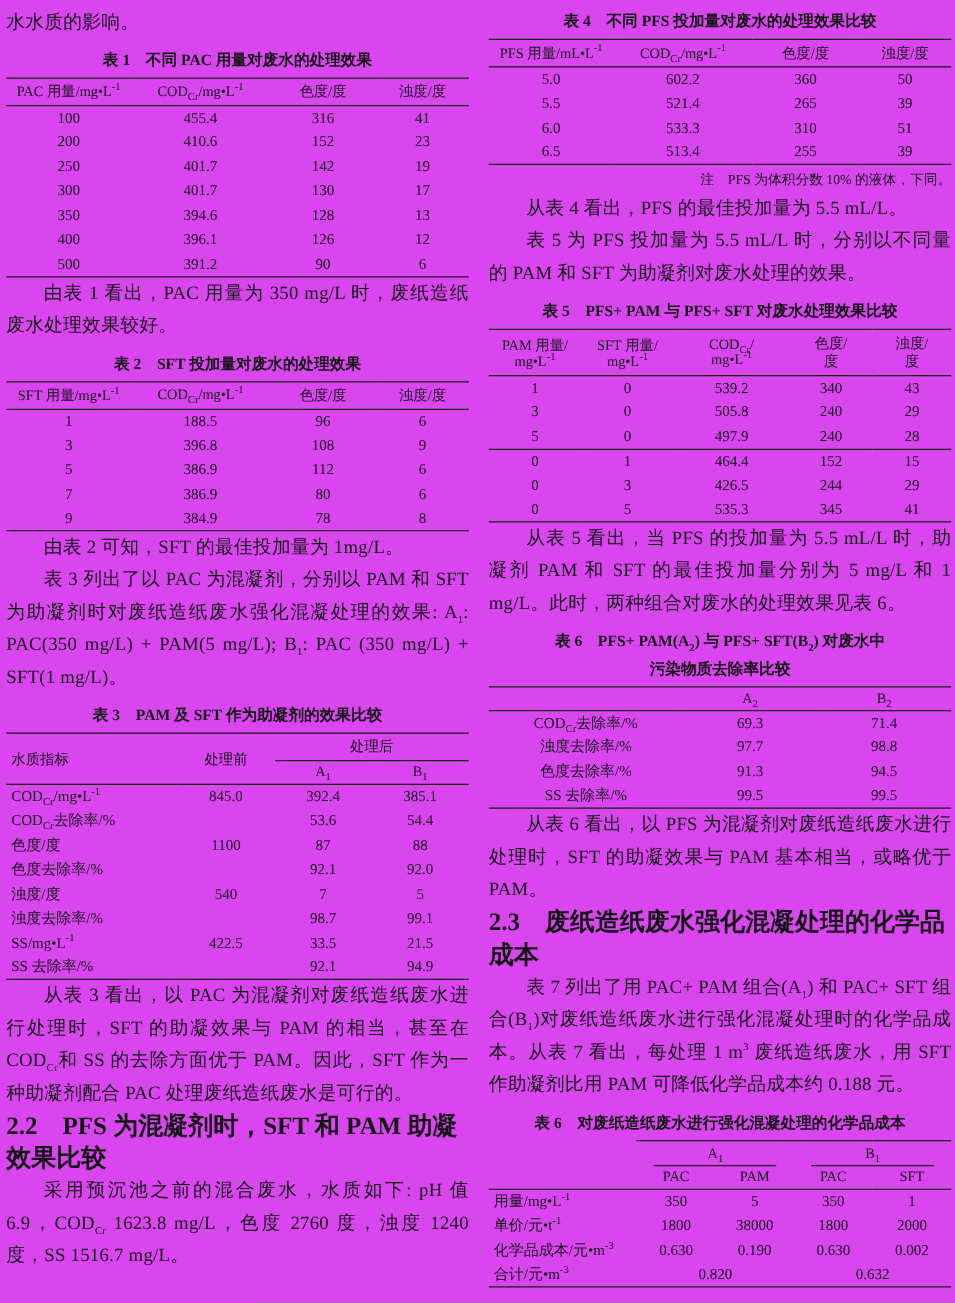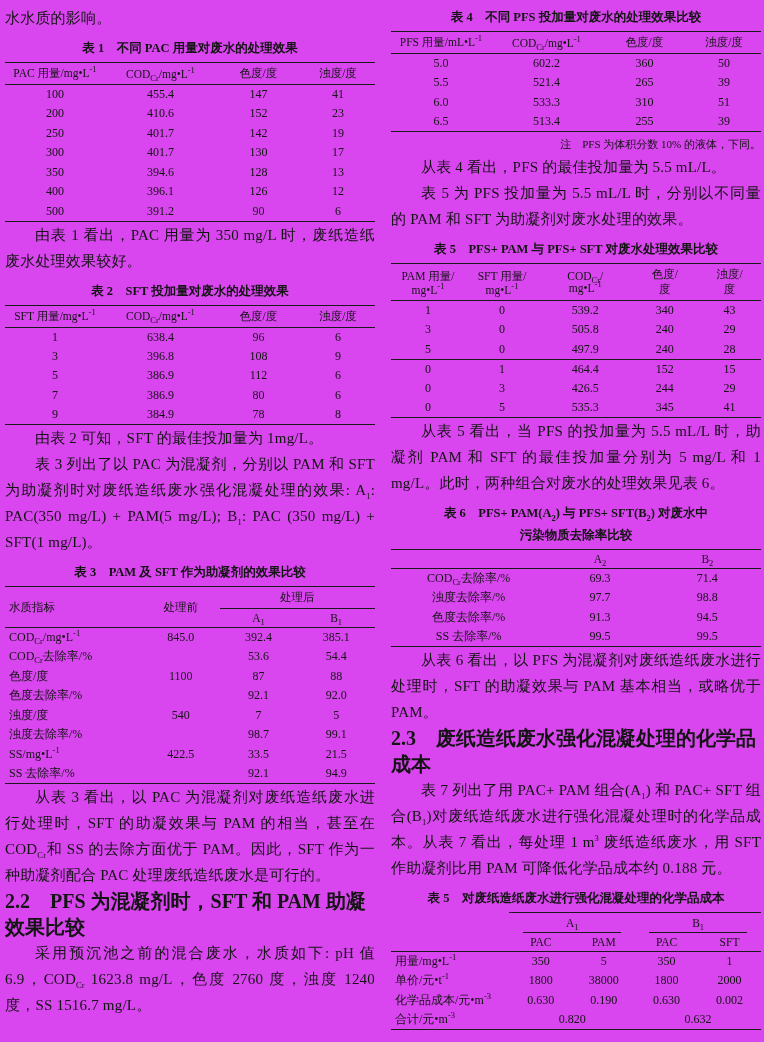--- a/index.html
+++ b/index.html
@@ -73,7 +73,7 @@
             <tr>
               <td class="c0">100</td>
               <td>455.4</td>
-              <td>147</td>
+              <td>316</td>
               <td>41</td>
             </tr>
             <tr>

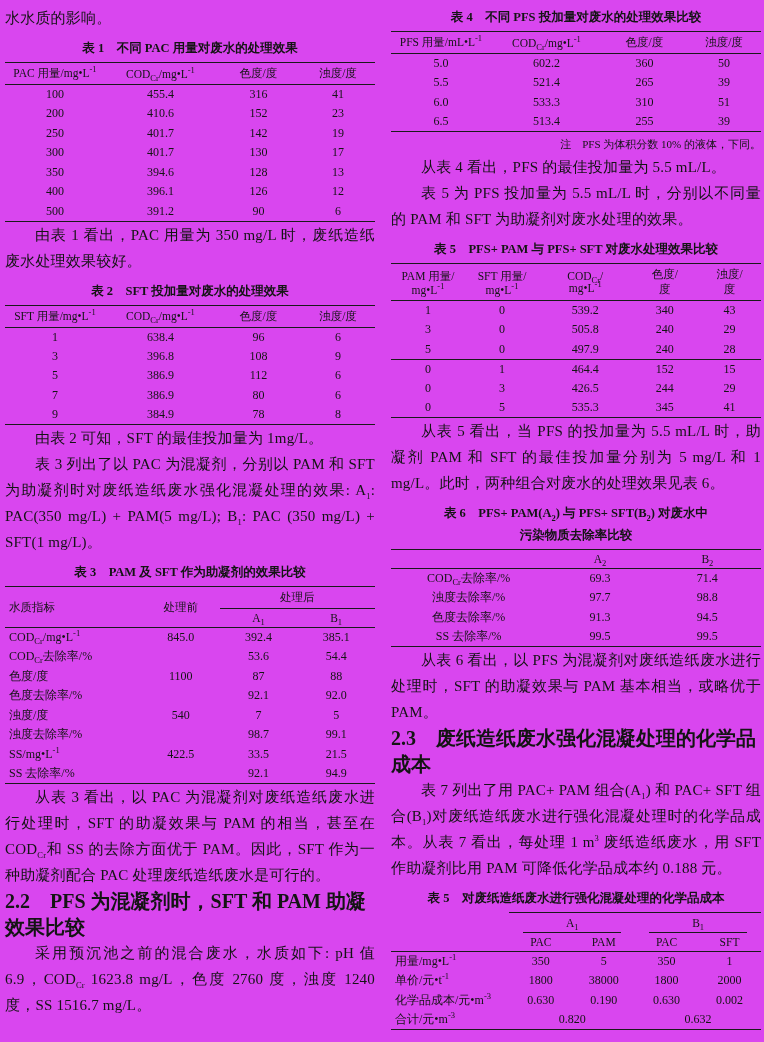--- a/index.html
+++ b/index.html
@@ -136,7 +136,7 @@
         <tbody>
             <tr>
               <td class="c0">1</td>
-              <td>638.4</td>
+              <td>188.5</td>
               <td>96</td>
               <td>6</td>
             </tr>

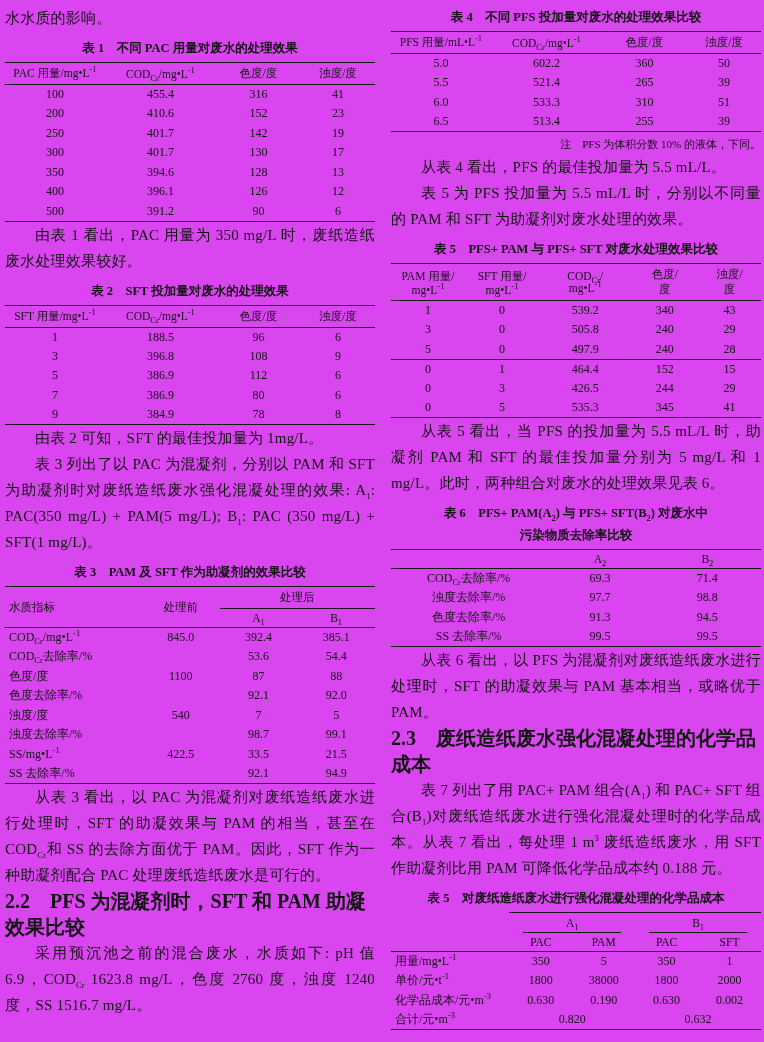--- a/index.html
+++ b/index.html
@@ -408,7 +408,7 @@
       <p class="heading">2.3　废纸造纸废水强化混凝处理的化学品成本</p>
       <p class="body">表 7 列出了用 PAC+ PAM 组合(A<sub>1</sub>) 和 PAC+ SFT 组合(B<sub>1</sub>)对废纸造纸废水进行强化混凝处理时的化学品成本。从表 7 看出，每处理 1 m<sup>3</sup> 废纸造纸废水，用 SFT 作助凝剂比用 PAM 可降低化学品成本约 0.188 元。</p>
 
-      <div class="tcap">表 5　对废纸造纸废水进行强化混凝处理的化学品成本</div>
+      <div class="tcap">表 6　对废纸造纸废水进行强化混凝处理的化学品成本</div>
       <table class="t7">
         <colgroup>
             <col style="width:32%">

